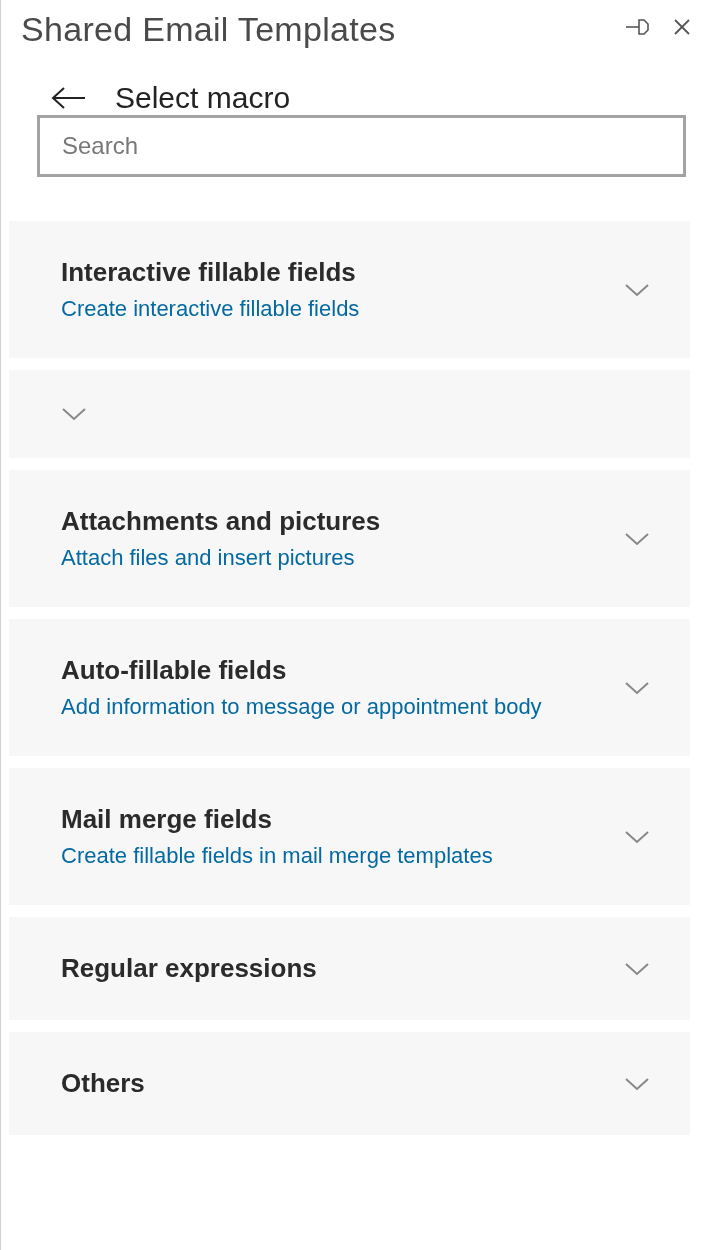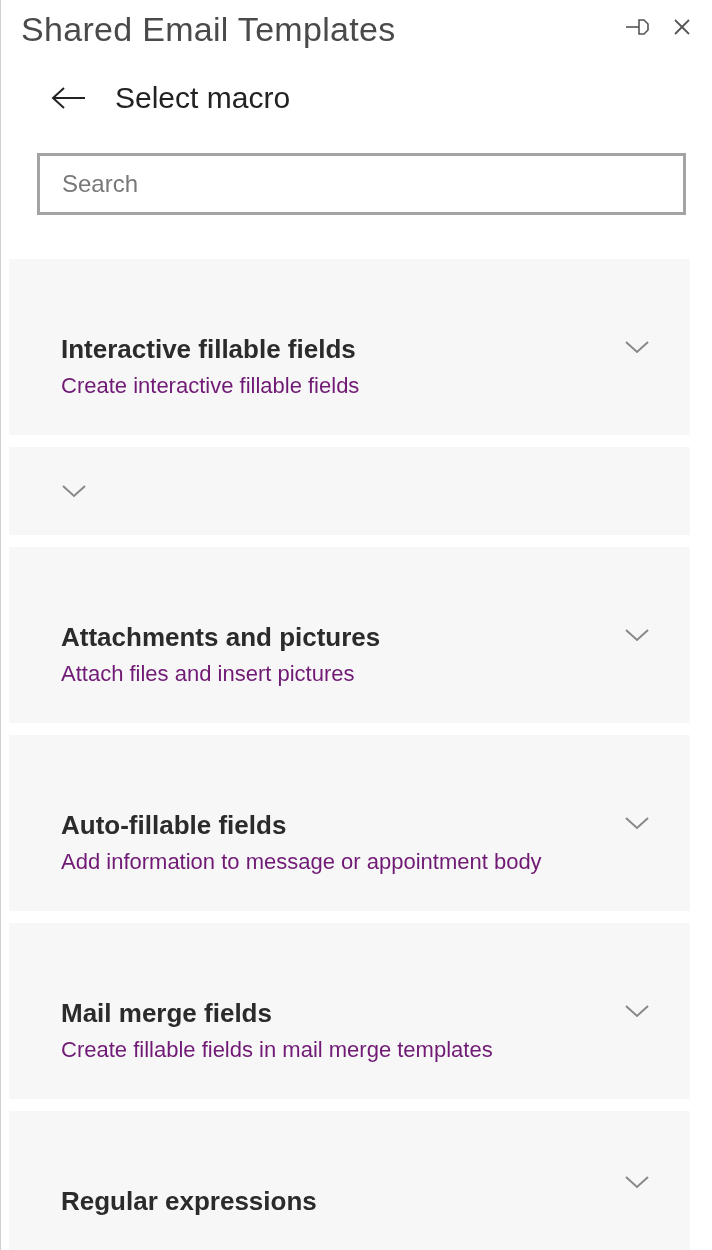--- a/index.html
+++ b/index.html
@@ -47,7 +47,6 @@
       display: flex;
       align-items: center;
       gap: 28px;
-      margin-bottom: 38px;
       padding-left: 14px;
     }
     .back-arrow {

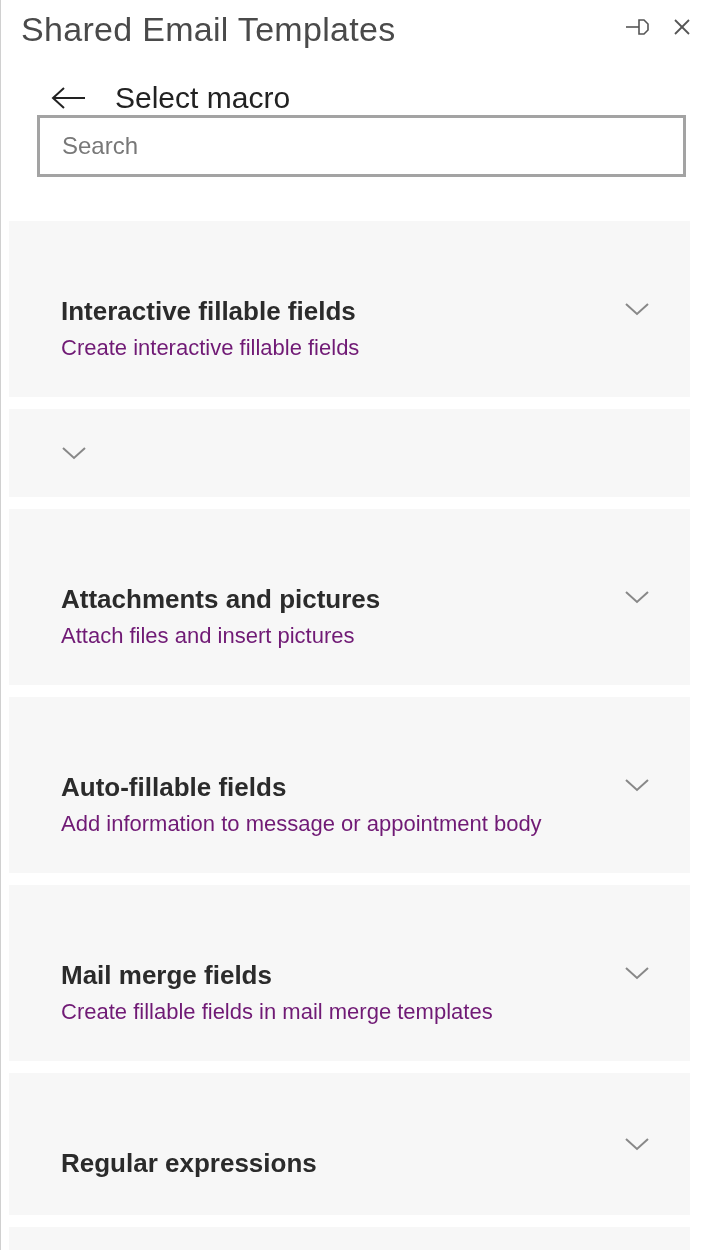--- a/index.html
+++ b/index.html
@@ -96,7 +96,6 @@
       display: flex;
       flex-direction: column;
       gap: 8px;
-      margin-top: 39px;
     }
     .category-title {
       font-size: 26px;

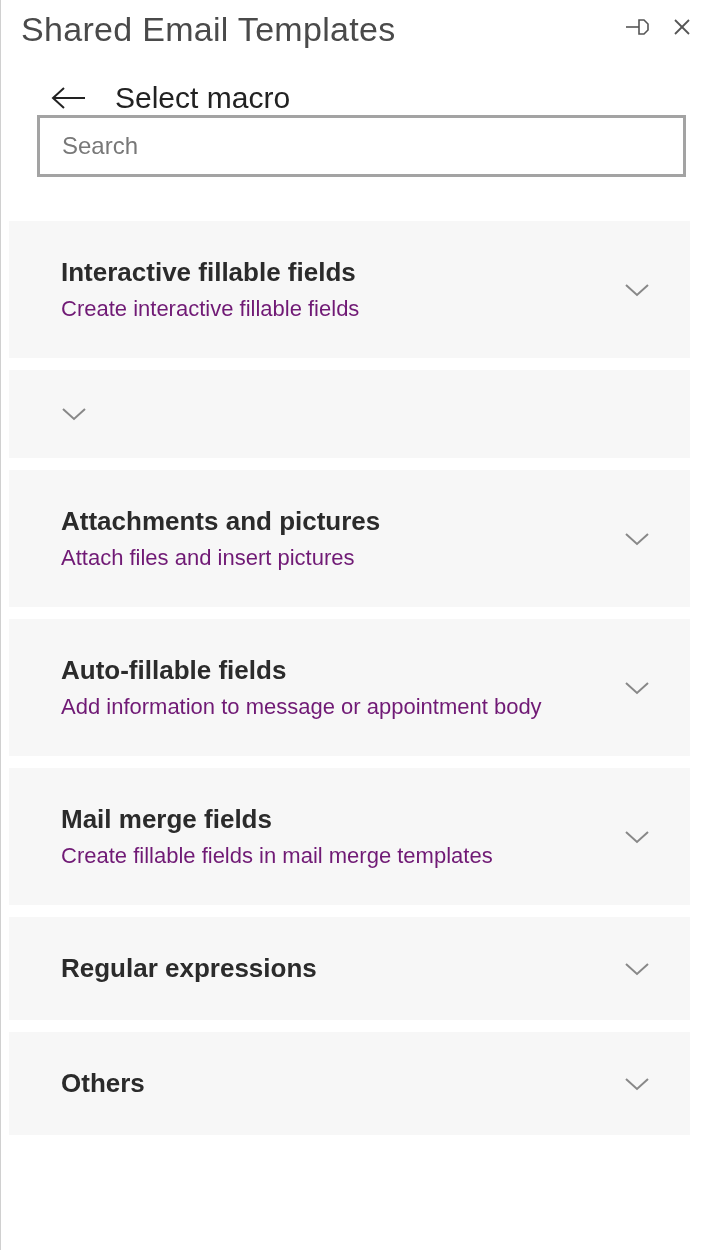--- a/index.html
+++ b/index.html
@@ -105,7 +105,7 @@
     .category-desc {
       font-size: 22px;
       font-weight: 400;
-      color: #701a75;
+      color: #0369a1;
     }
     .chevron {
       flex-shrink: 0;

